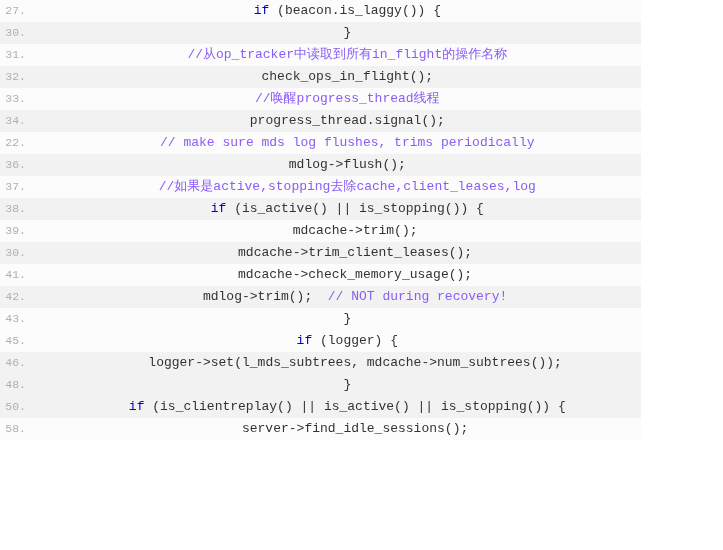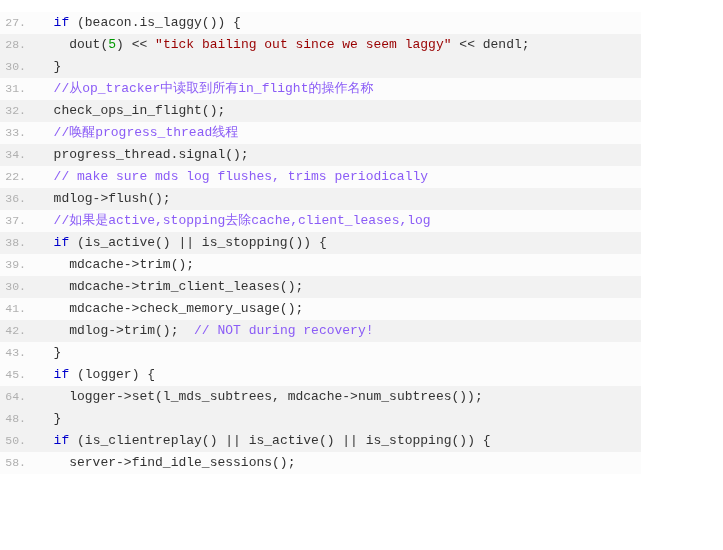--- a/index.html
+++ b/index.html
@@ -11,7 +11,6 @@
   }
   .code-container {
     width: 641px;
-    margin-top: 12px;
   }
   .line {
     display: flex;

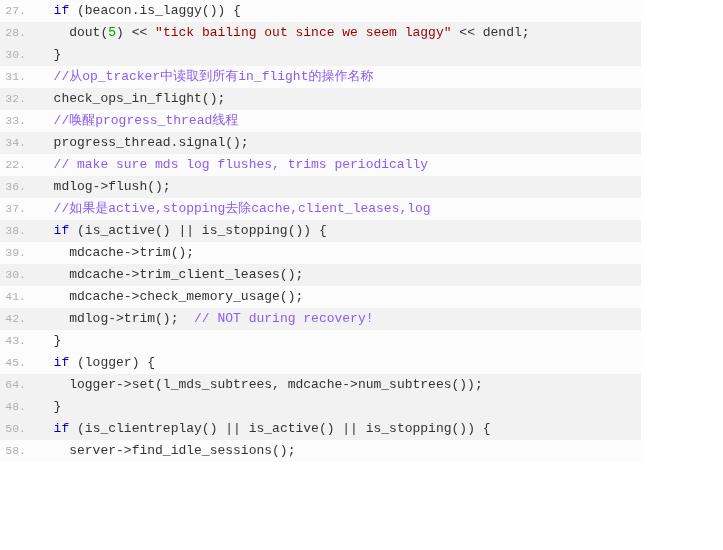--- a/index.html
+++ b/index.html
@@ -38,6 +38,7 @@
     white-space: pre;
     color: #333;
     padding-left: 2px;
+    text-align: center;
   }
   .kw { color: #0000cc; }
   .num { color: #009900; }

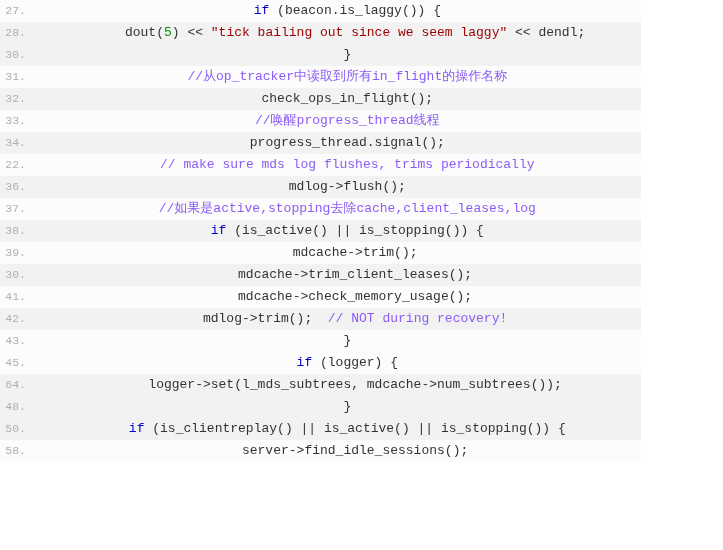--- a/index.html
+++ b/index.html
@@ -53,10 +53,6 @@
     <div class="line odd">
       <div class="gutter">27.</div>
       <div class="code"><span>  </span><span class="kw">if</span><span> (beacon.</span><span class="fn">is_laggy</span><span>()) {</span></div>
-    </div>
-    <div class="line even">
-      <div class="gutter">28.</div>
-      <div class="code"><span>    </span><span class="fn">dout</span><span>(</span><span class="num">5</span><span>) &lt;&lt; </span><span class="str">"tick bailing out since we seem laggy"</span><span> &lt;&lt; dendl;</span></div>
     </div>
     <div class="line even">
       <div class="gutter">30.</div>

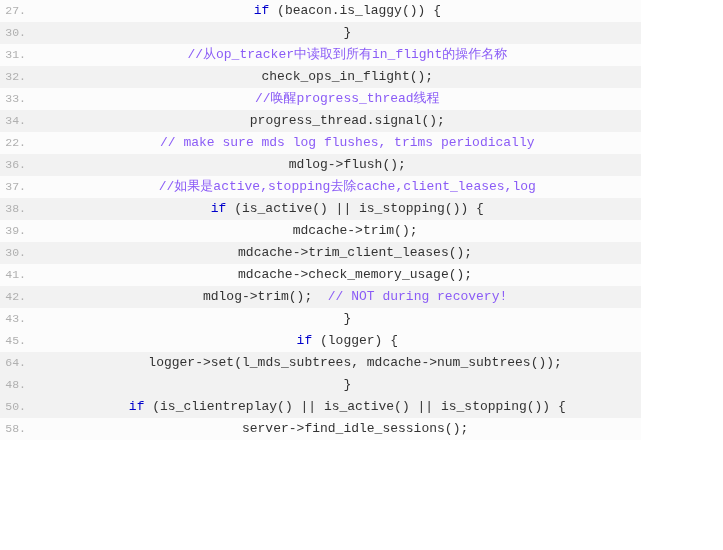--- a/index.html
+++ b/index.html
@@ -115,7 +115,7 @@
       <div class="code"><span>  </span><span class="kw">if</span><span> (logger) {</span></div>
     </div>
     <div class="line even">
-      <div class="gutter">64.</div>
+      <div class="gutter">46.</div>
       <div class="code"><span>    logger-&gt;</span><span class="fn">set</span><span>(l_mds_subtrees, mdcache-&gt;</span><span class="fn">num_subtrees</span><span>());</span></div>
     </div>
     <div class="line even">

